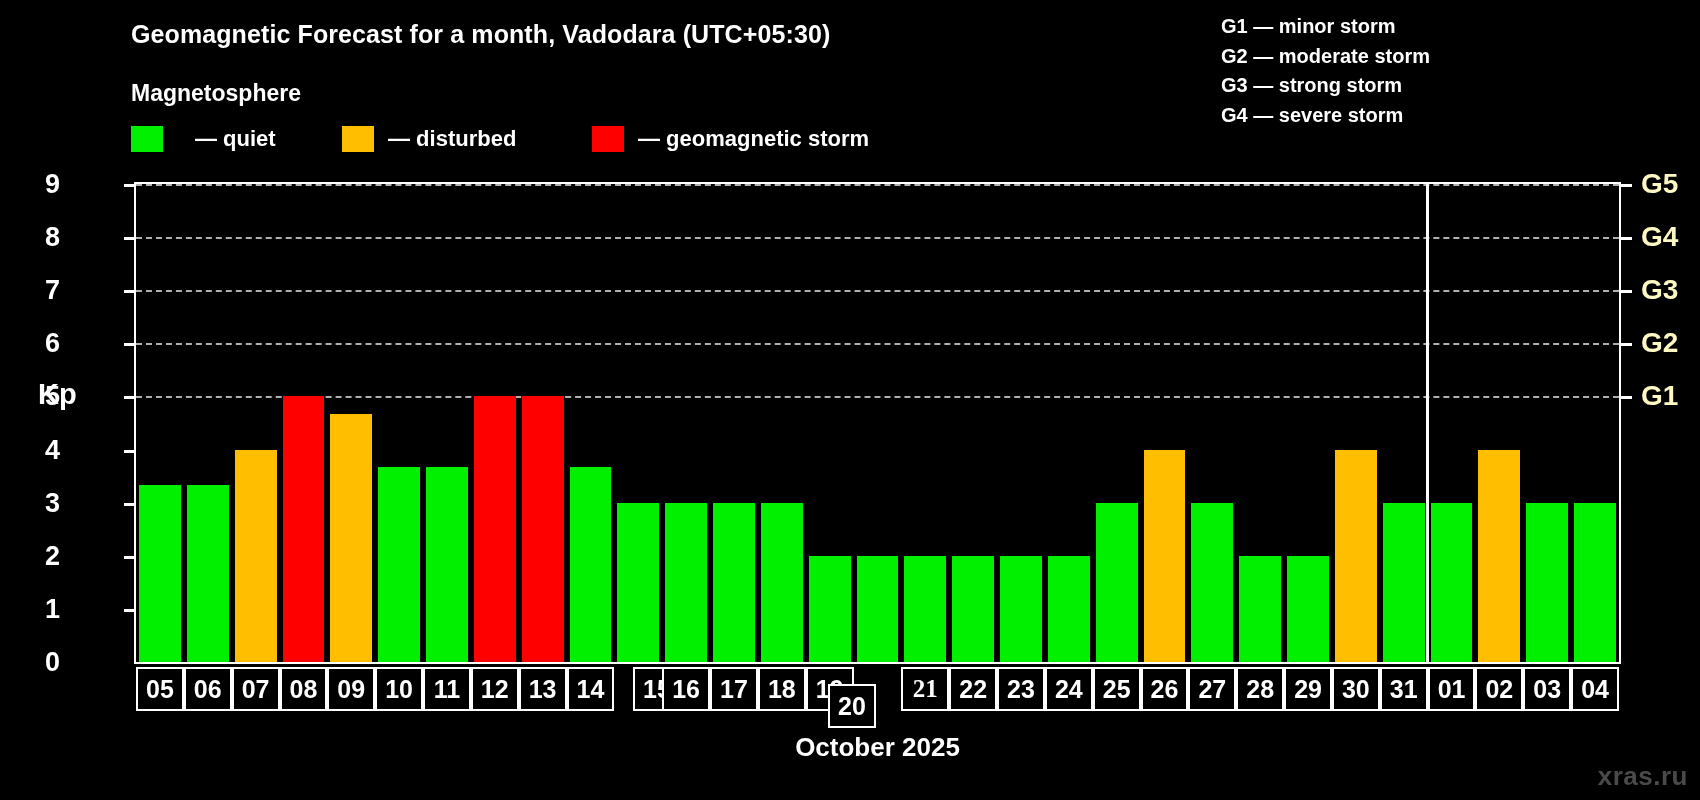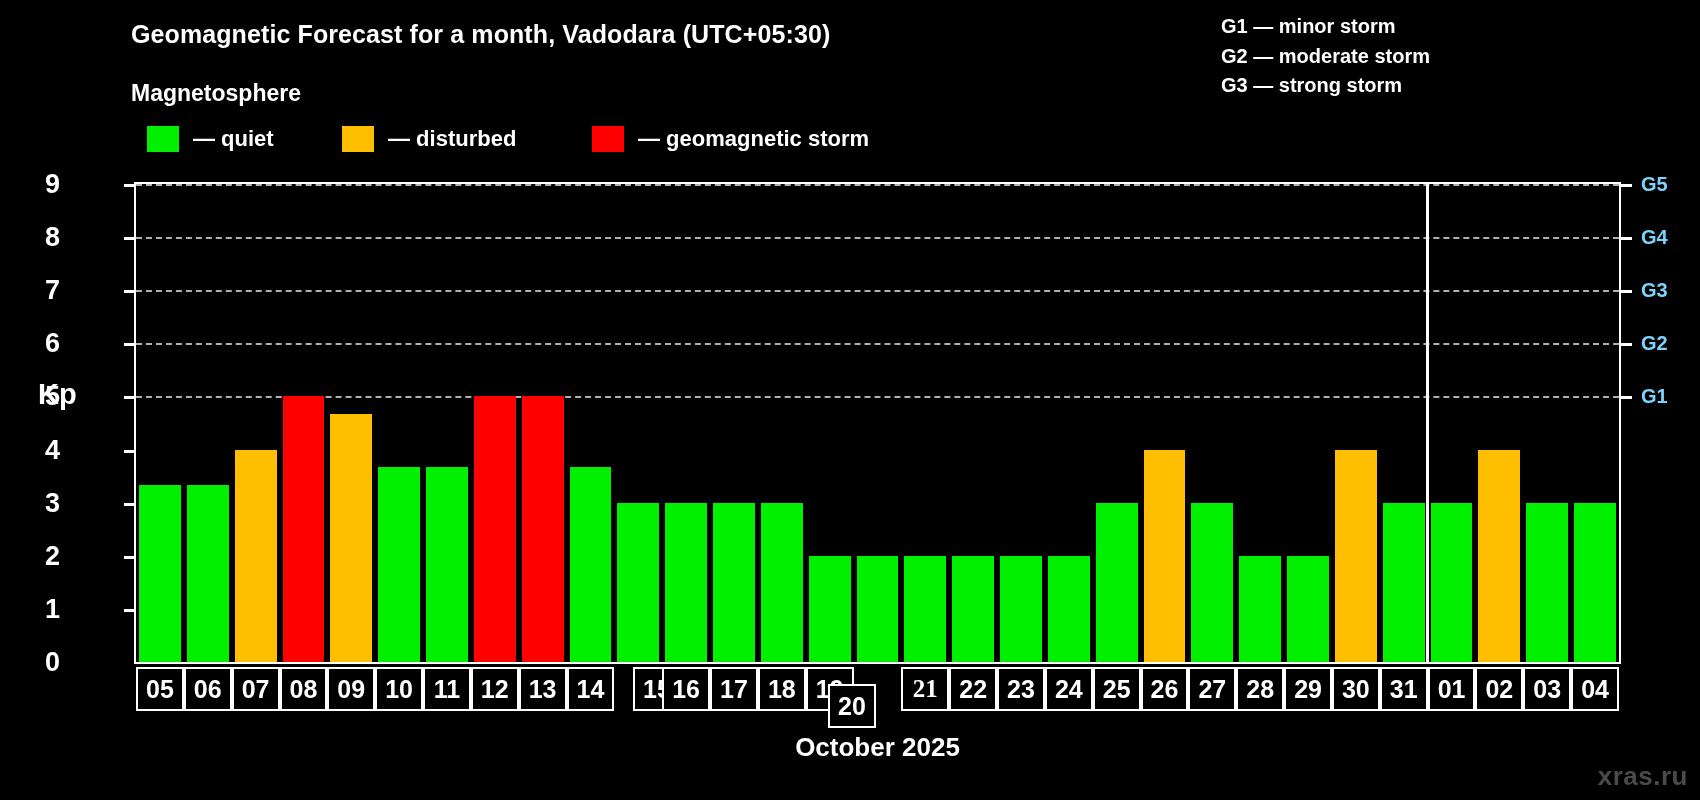--- a/index.html
+++ b/index.html
@@ -230,6 +230,7 @@
     <div class="g-line">G1 — minor storm</div>
     <div class="g-line">G2 — moderate storm</div>
     <div class="g-line">G3 — strong storm</div>
+    <div class="g-line">G4 — severe storm</div>
   </div>
 
 <div id="plot-frame">

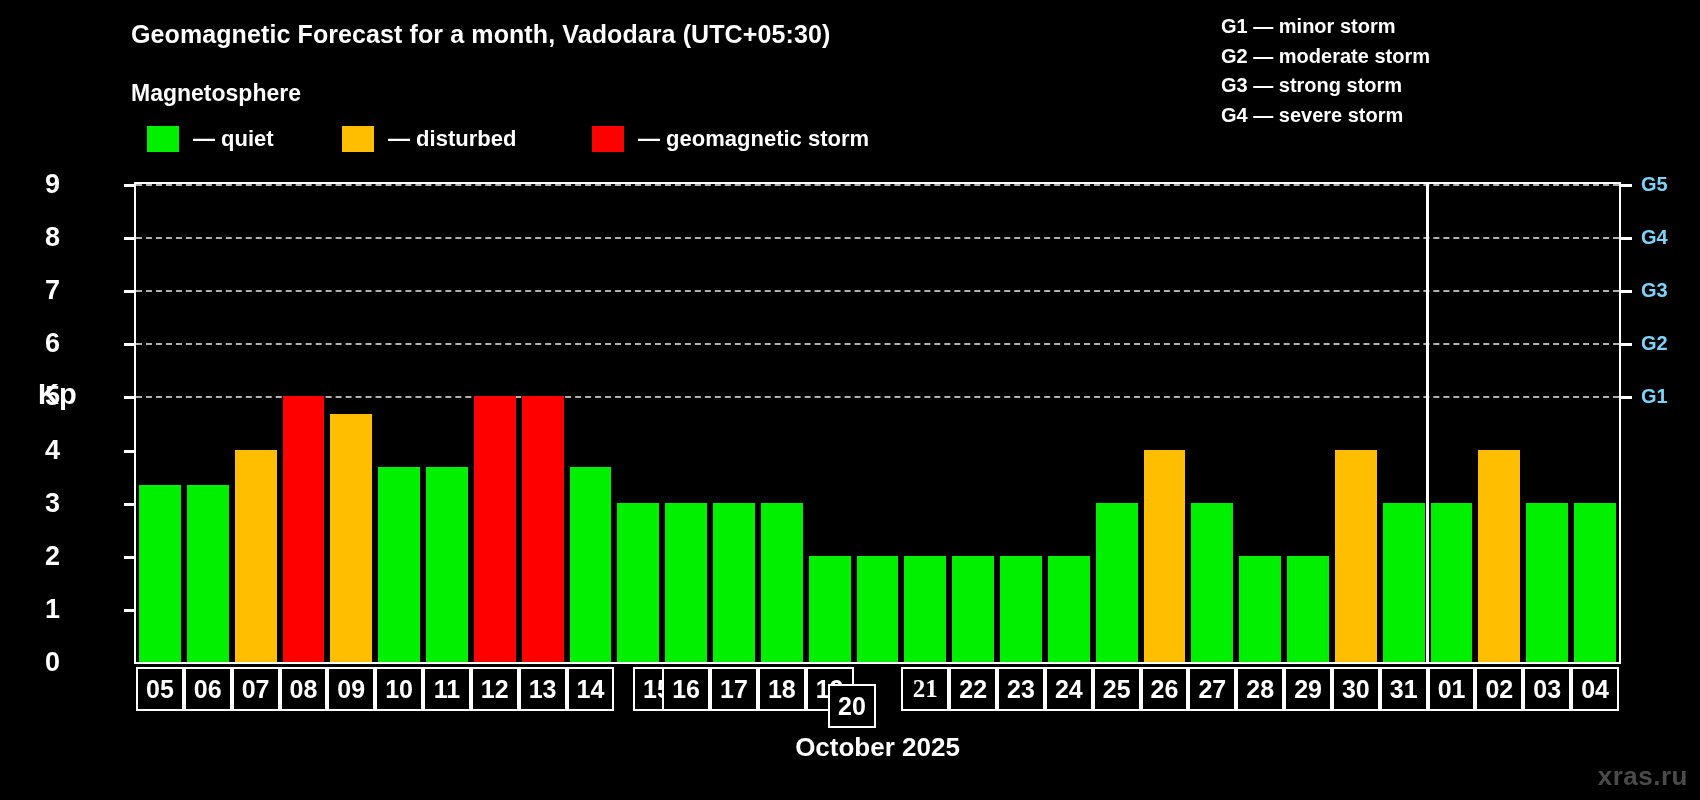--- a/index.html
+++ b/index.html
@@ -212,7 +212,7 @@
 <div id="magnetosphere-label">Magnetosphere</div>
 
 <div id="magnetosphere-legend">
-    <div class="legend-entry" style="left: 16px;">
+    <div class="legend-entry" style="left: 0px; gap: 18px;">
       <span class="legend-swatch" style="background: rgb(0, 240, 0);"></span>
       <span class="legend-text">— quiet</span>
     </div>

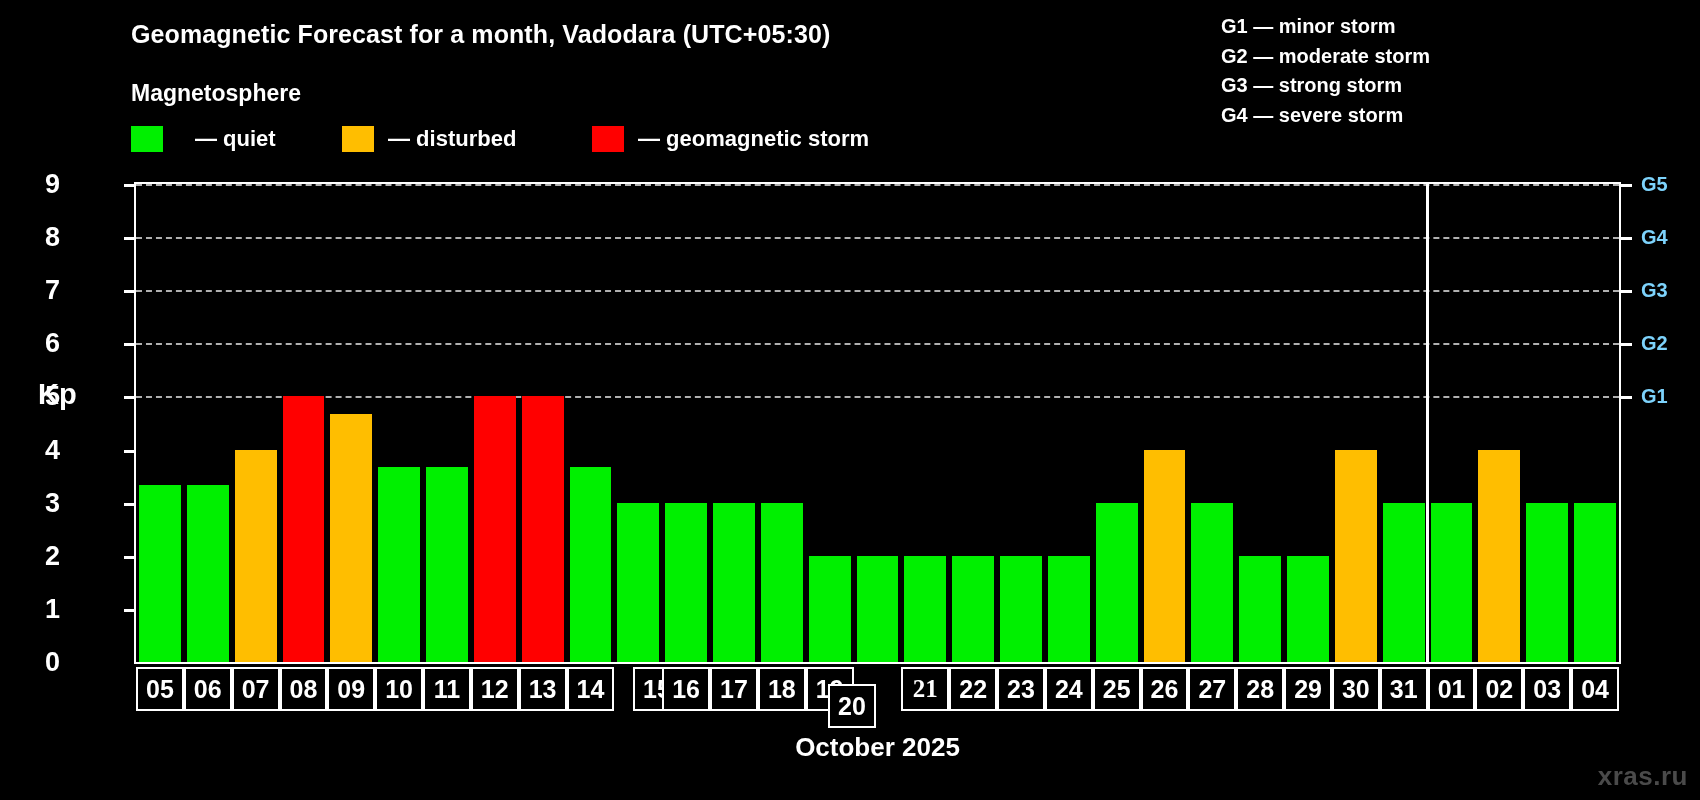--- a/index.html
+++ b/index.html
@@ -142,9 +142,9 @@
   .gtick-label {
     position: absolute;
     left: 1641px;
-    font-size: 20px;
-    font-weight: bold;
-    color: #7dd3fc;
+    font-size: 28px;
+    font-weight: bold;
+    color: #fef9c3;
     transform: translateY(-50%);
     white-space: nowrap;
   }

